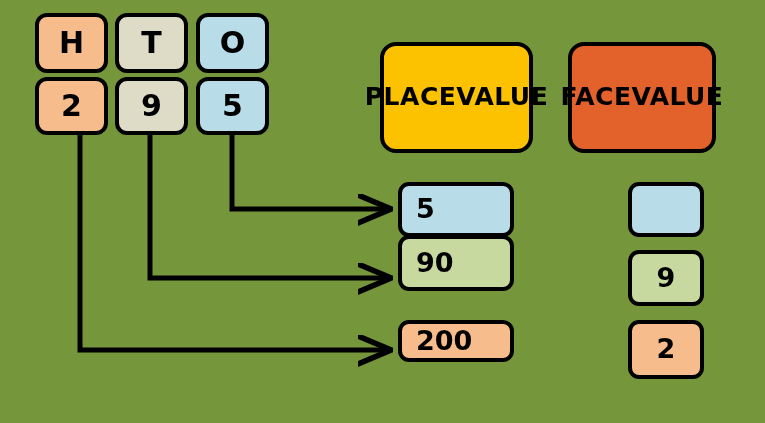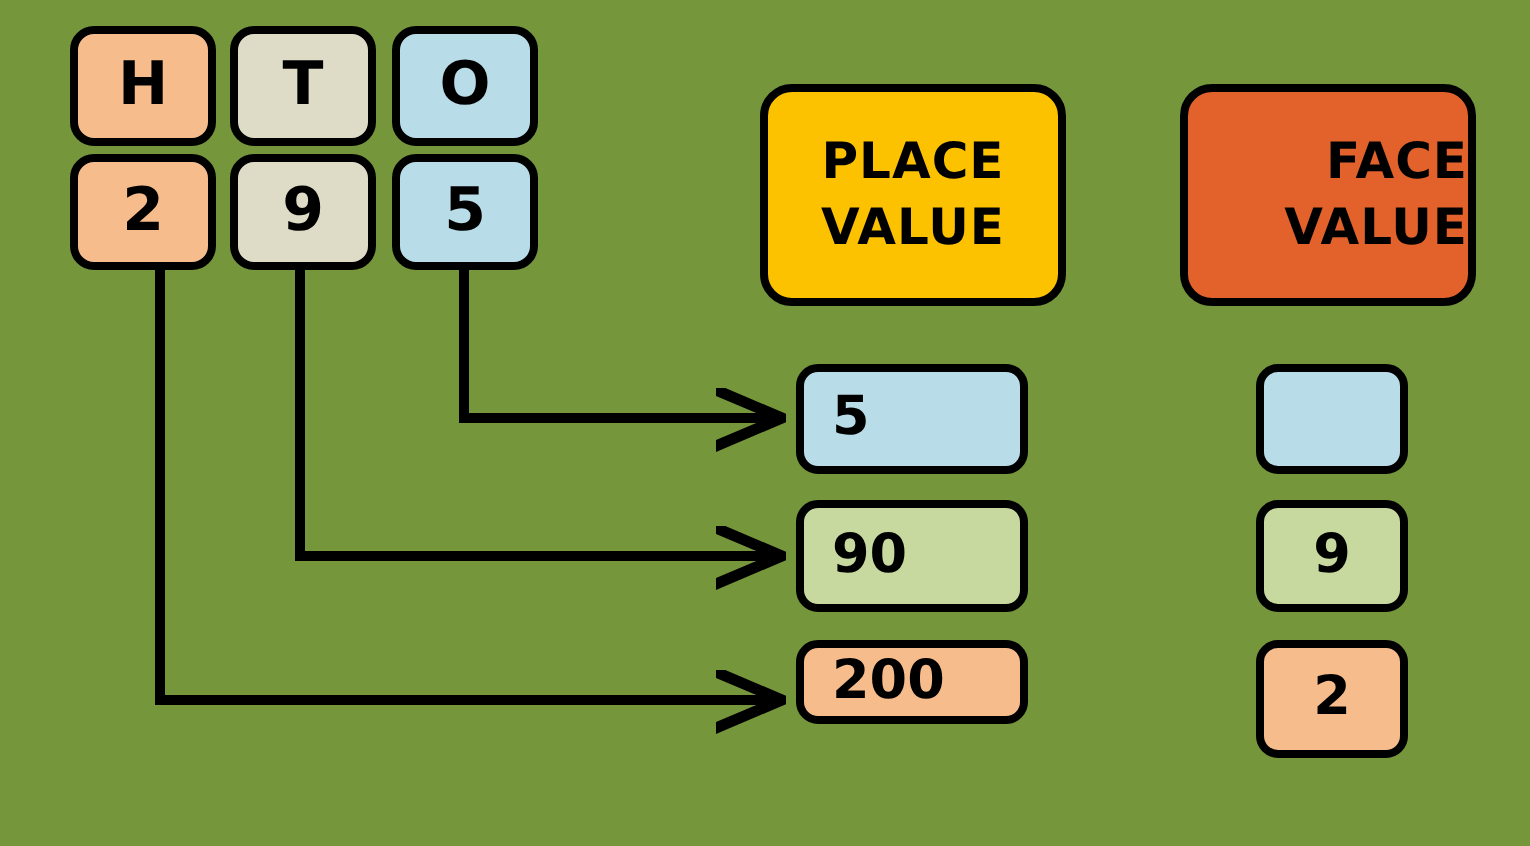--- a/index.html
+++ b/index.html
@@ -68,7 +68,6 @@
     border-radius: 16px;
     font-size: 25px;
     letter-spacing: 0.5px;
-    flex-direction: column;
     justify-content: center;
     row-gap: 6px;
   }

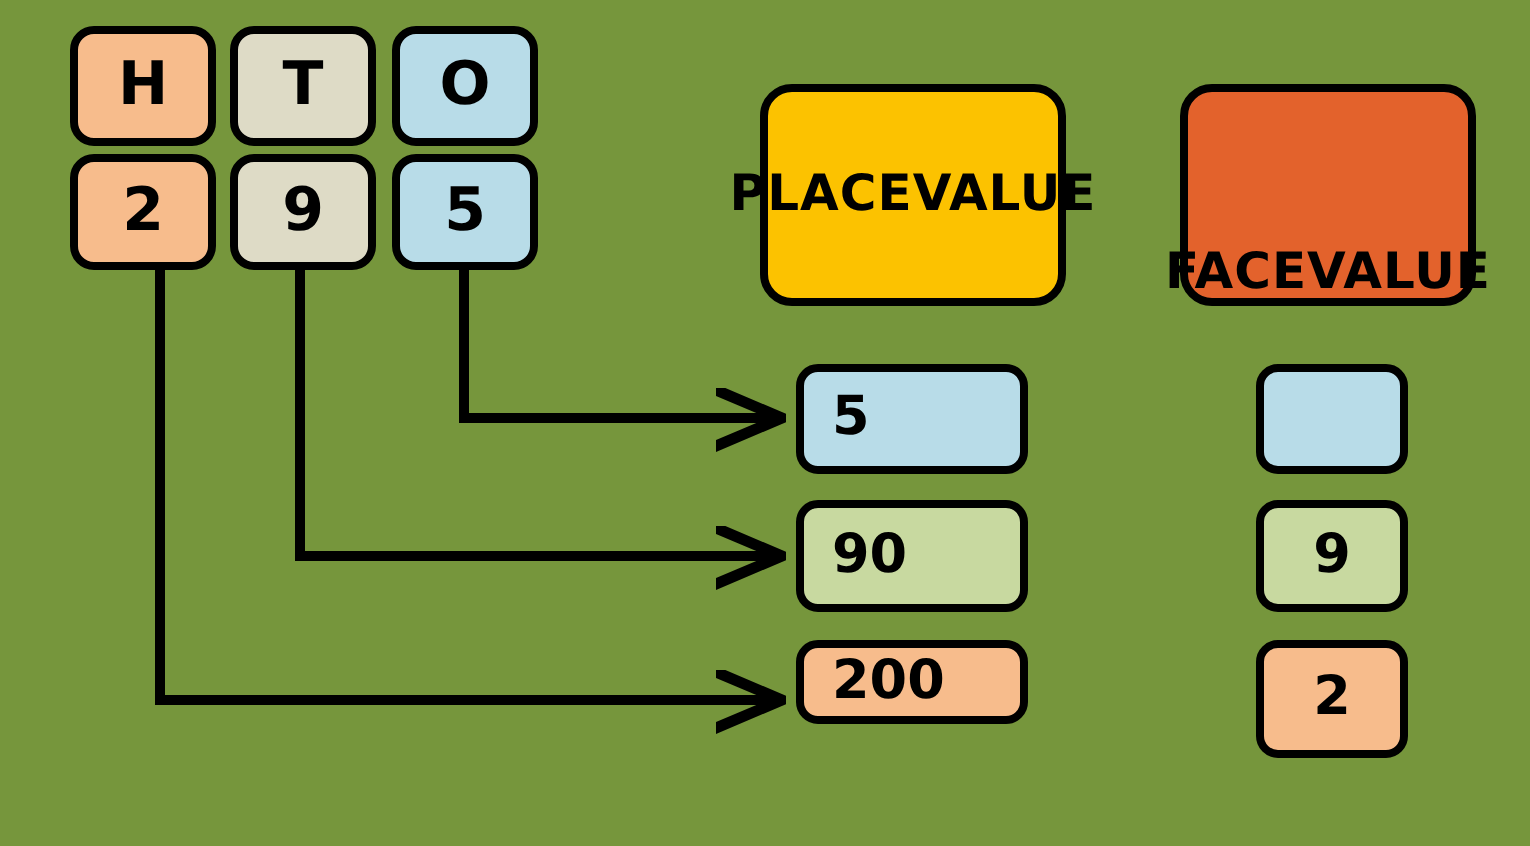--- a/index.html
+++ b/index.html
@@ -72,7 +72,7 @@
     row-gap: 6px;
   }
   #place-value-card { left: 380px; width: 153px; }
-  #face-value-card  { left: 590px; width: 148px; align-items: flex-end; }
+  #face-value-card  { left: 568px; width: 148px; }
 
   
   .pv-box {

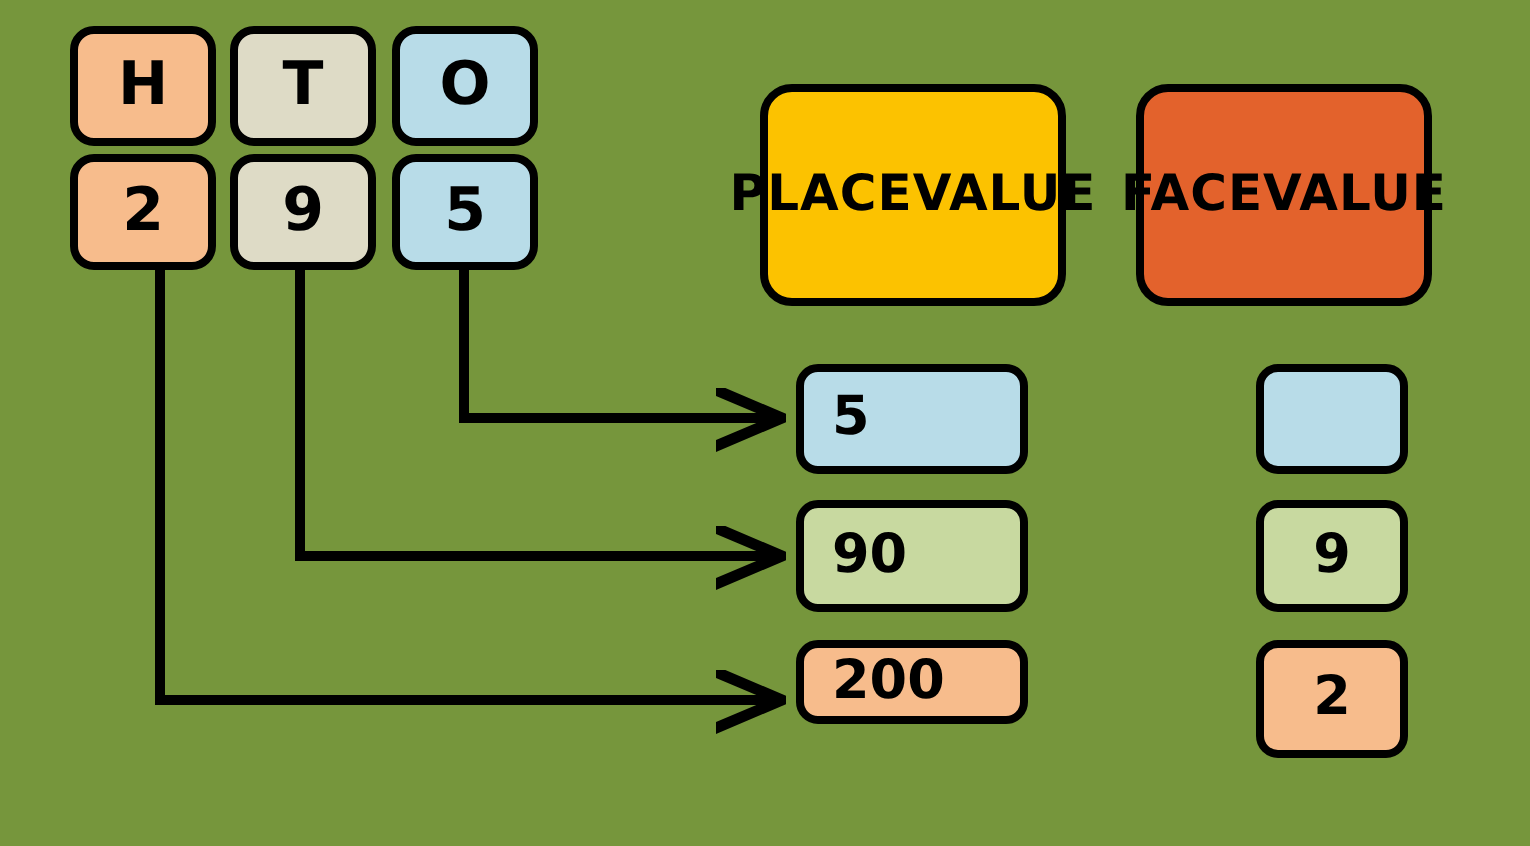--- a/index.html
+++ b/index.html
@@ -82,7 +82,7 @@
     border-radius: 11px;
   }
   .pv-r1 { top: 182px; height: 55px; }
-  .pv-r2 { top: 250px; height: 56px; }
+  .pv-r2 { top: 235px; height: 56px; }
   .pv-r3 { top: 320px; height: 42px; }
 
   

